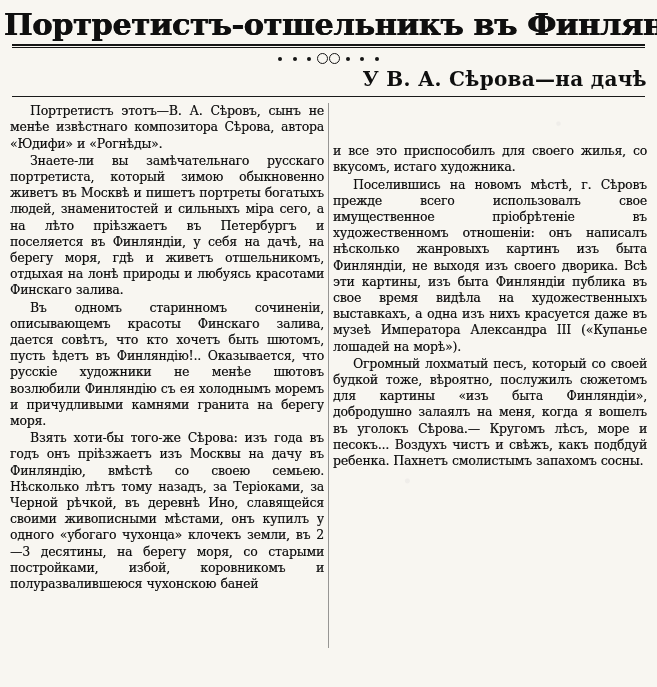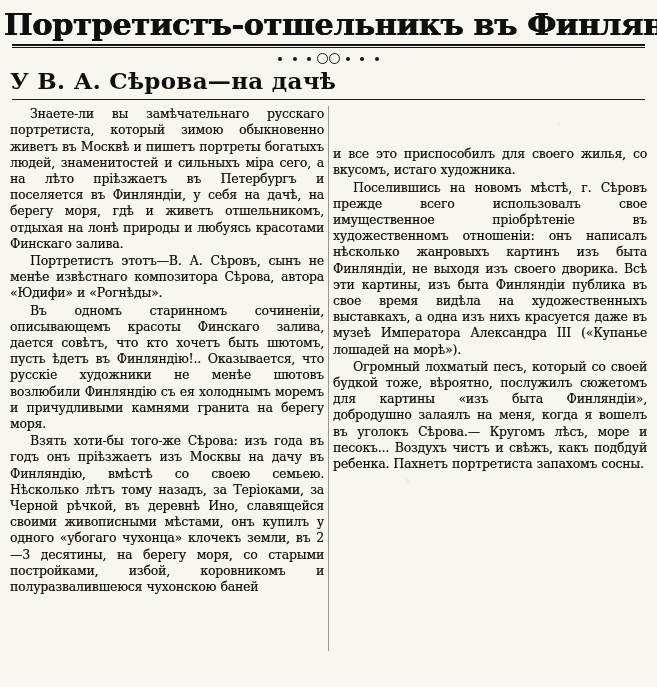--- a/index.html
+++ b/index.html
@@ -81,10 +81,10 @@
 
   
   .subhead {
-    text-align: left;
+    text-align: right;
     font-family: "DejaVu Serif", serif;
     font-weight: bold;
-    font-size: 23px;
+    font-size: 20px;
     letter-spacing: 0.3px;
     margin: 0 0 5px 0;
     white-space: nowrap;

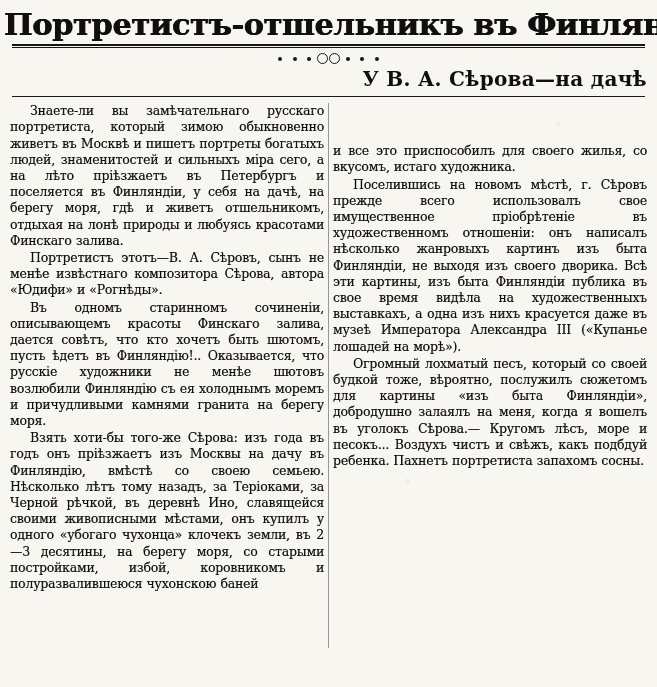--- a/index.html
+++ b/index.html
@@ -157,8 +157,8 @@
   <div class="columns">
 
     <div class="col">
+      <p class="para">Портретистъ этотъ—В. А. Сѣровъ, сынъ не менѣе извѣстнаго композитора Сѣрова, автора «Юдифи» и «Рогнѣды».</p>
       <p class="para">Знаете-ли вы замѣчательнаго русскаго портретиста, который зимою обыкновенно живетъ въ Москвѣ и пишетъ портреты богатыхъ людей, знаменитостей и сильныхъ міра сего, а на лѣто прiѣзжаетъ въ Петербургъ и поселяется въ Финляндiи, у себя на дачѣ, на берегу моря, гдѣ и живетъ отшельникомъ, отдыхая на лонѣ природы и любуясь красотами Финскаго залива.</p>
-      <p class="para">Портретистъ этотъ—В. А. Сѣровъ, сынъ не менѣе извѣстнаго композитора Сѣрова, автора «Юдифи» и «Рогнѣды».</p>
       <p class="para">Въ одномъ старинномъ сочиненiи, описывающемъ красоты Финскаго залива, дается совѣтъ, что кто хочетъ быть шютомъ, пусть ѣдетъ въ Финляндiю!.. Оказывается, что русскiе художники не менѣе шютовъ возлюбили Финляндiю съ ея холоднымъ моремъ и причудливыми камнями гранита на берегу моря.</p>
       <p class="para">Взять хоти-бы того-же Сѣрова: изъ года въ годъ онъ прiѣзжаетъ изъ Москвы на дачу въ Финляндiю, вмѣстѣ со своею семьею. Нѣсколько лѣтъ тому назадъ, за Терiоками, за Черной рѣчкой, въ деревнѣ Ино, славящейся своими живописными мѣстами, онъ купилъ у одного «убогаго чухонца» клочекъ земли, въ 2—3 десятины, на берегу моря, со старыми постройками, избой, коровникомъ и полуразвалившеюся чухонскою баней</p>
     </div>

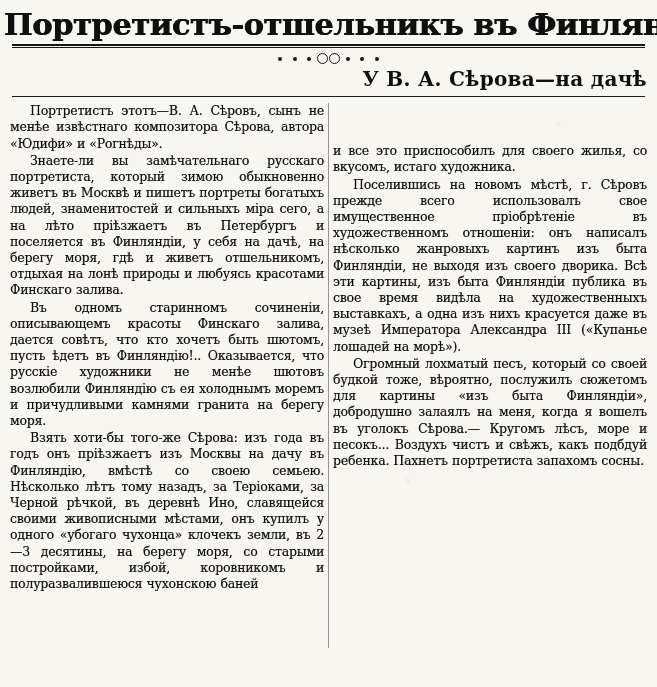--- a/index.html
+++ b/index.html
@@ -168,7 +168,7 @@
     <div class="col">
       <p class="para noindent">и все это приспособилъ для своего жилья, со вкусомъ, истаго художника.</p>
       <p class="para">Поселившись на новомъ мѣстѣ, г. Сѣровъ прежде всего использовалъ свое имущественное прiобрѣтенiе въ художественномъ отношенiи: онъ написалъ нѣсколько жанровыхъ картинъ изъ быта Финляндiи, не выходя изъ своего дворика. Всѣ эти картины, изъ быта Финляндiи публика въ свое время видѣла на художественныхъ выставкахъ, а одна изъ нихъ красуется даже въ музеѣ Императора Александра III («Купанье лошадей на морѣ»).</p>
-      <p class="para">Огромный лохматый песъ, который со своей будкой тоже, вѣроятно, послужилъ сюжетомъ для картины «изъ быта Финляндiи», добродушно залаялъ на меня, когда я вошелъ въ уголокъ Сѣрова.— Кругомъ лѣсъ, море и песокъ... Воздухъ чистъ и свѣжъ, какъ подбдуй ребенка. Пахнетъ портретиста запахомъ сосны.</p>
+      <p class="para">Огромный лохматый песъ, который со своей будкой тоже, вѣроятно, послужилъ сюжетомъ для картины «изъ быта Финляндiи», добродушно залаялъ на меня, когда я вошелъ въ уголокъ Сѣрова.— Кругомъ лѣсъ, море и песокъ... Воздухъ чистъ и свѣжъ, какъ подбдуй ребенка. Пахнетъ смолистымъ запахомъ сосны.</p>
     </div>
 
   </div>

